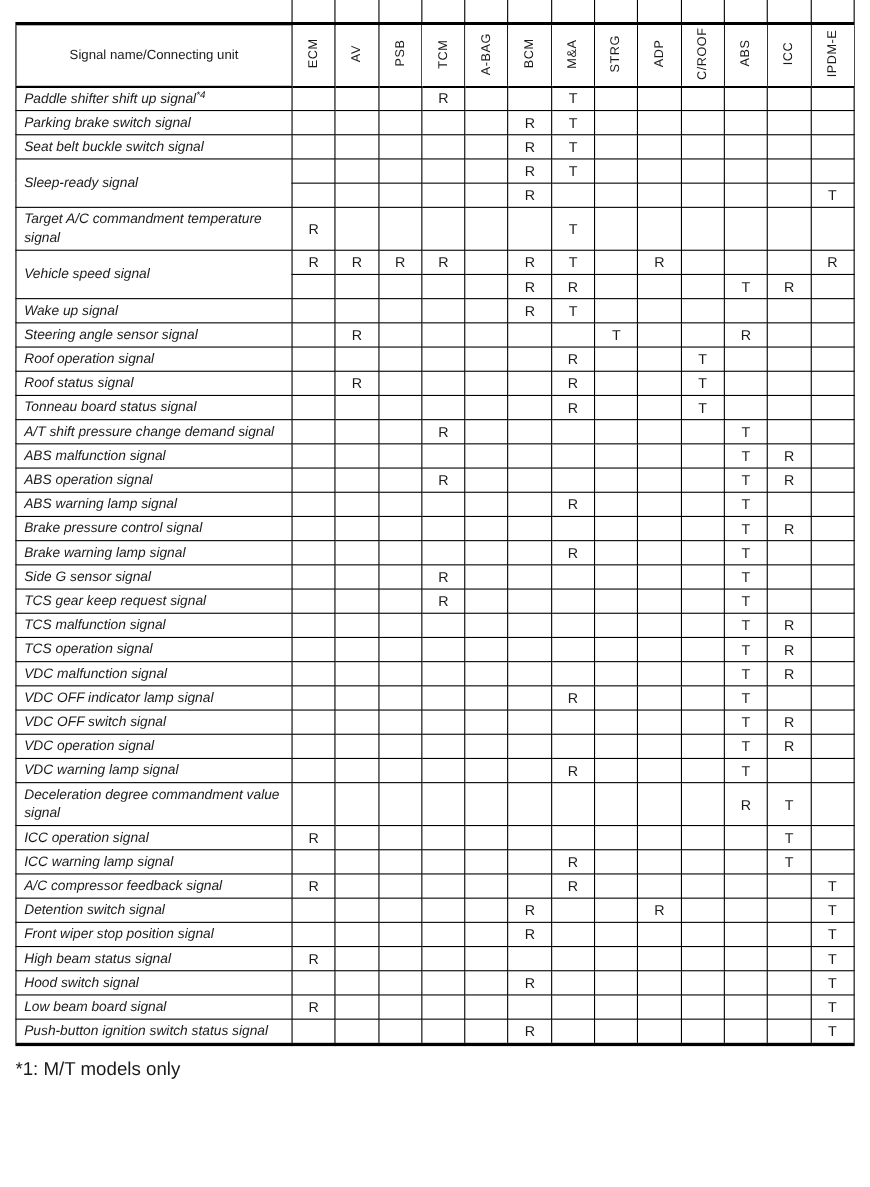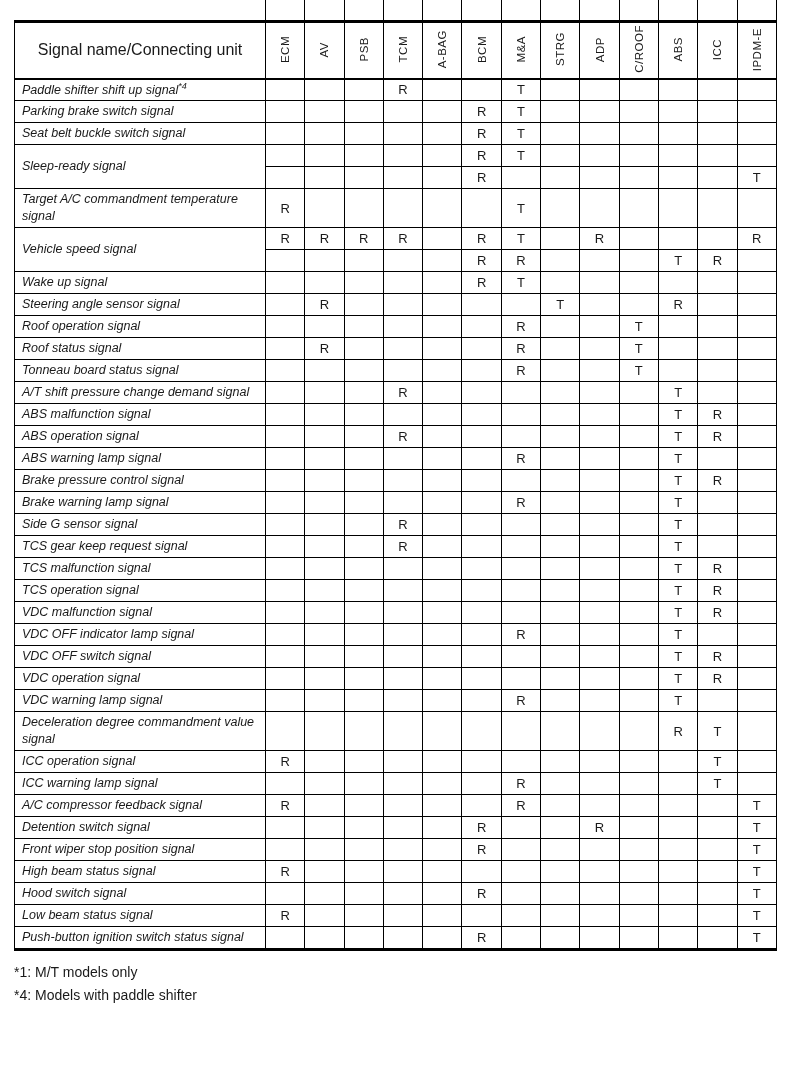--- a/index.html
+++ b/index.html
@@ -32,7 +32,7 @@
     text-align: center;
     background: #fff;
   }
-  th.corner { font-size: 16px; padding: 2px; }
+  th.corner { font-size: 12px; padding: 2px; }
 
   th.unit { position: relative; font-size: 11.5px; padding: 0; }
   

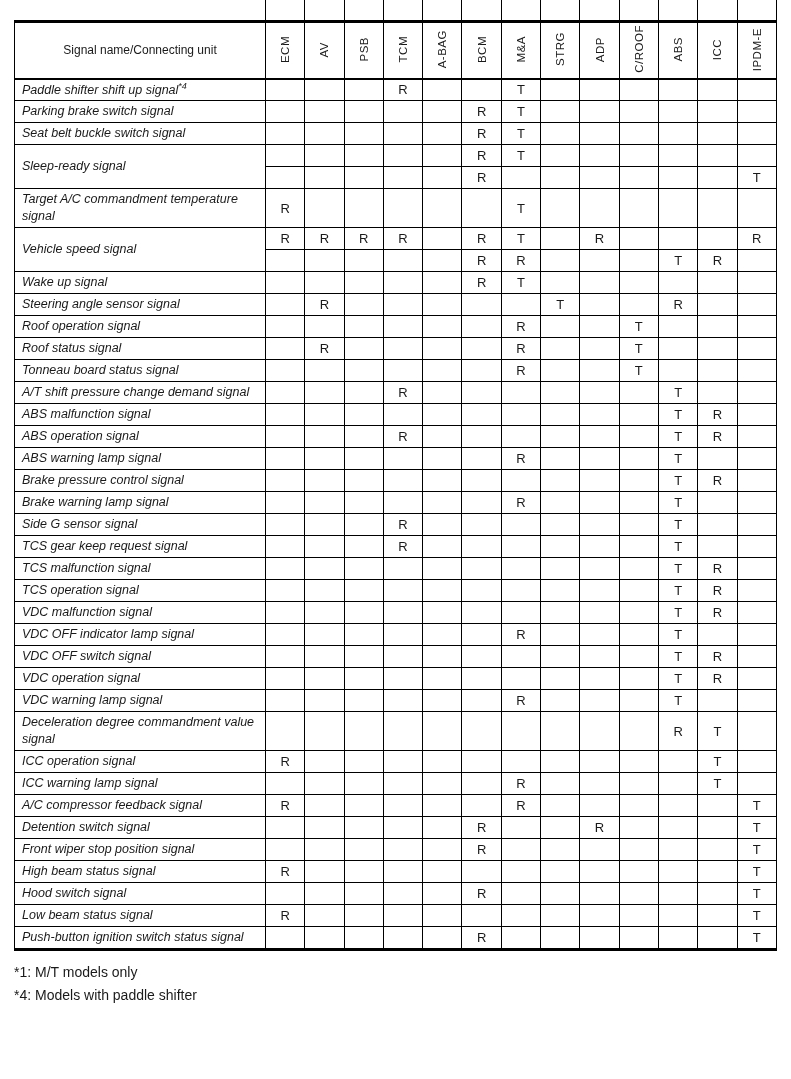--- a/index.html
+++ b/index.html
@@ -681,7 +681,7 @@
           <td class="mark">T</td>
         </tr>
         <tr>
-          <td class="name" rowspan="1">Low beam status signal</td>
+          <td class="name" rowspan="1">Low beam board signal</td>
           <td class="mark">R</td>
           <td class="mark"></td>
           <td class="mark"></td>

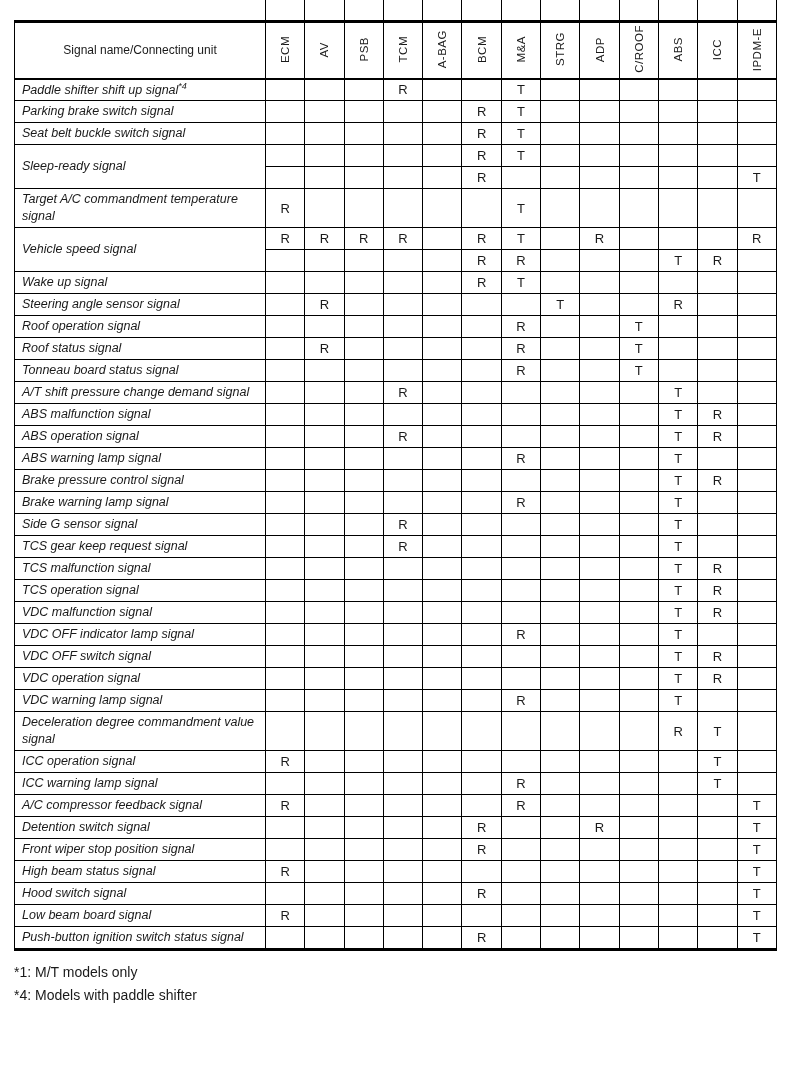--- a/index.html
+++ b/index.html
@@ -71,7 +71,7 @@
 
   .footnotes { margin: 11px 0 0 14px; }
   .footnote-line {
-    font-size: 14px;
+    font-size: 17px;
     height: 23px;
     line-height: 20px;
   }

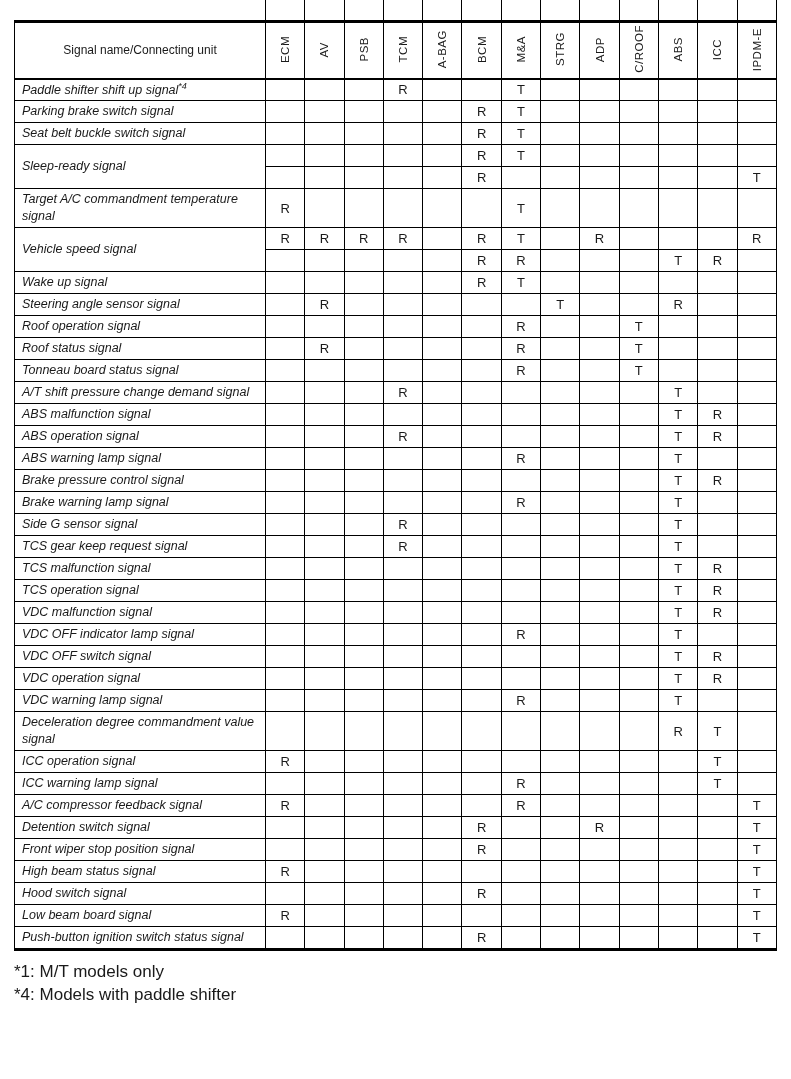--- a/index.html
+++ b/index.html
@@ -717,7 +717,6 @@
 
   <div class="footnotes">
     <div class="footnote-line">*1: M/T models only</div>
-    <div class="footnote-line">*4: Models with paddle shifter</div>
   </div>
 
 </div>

